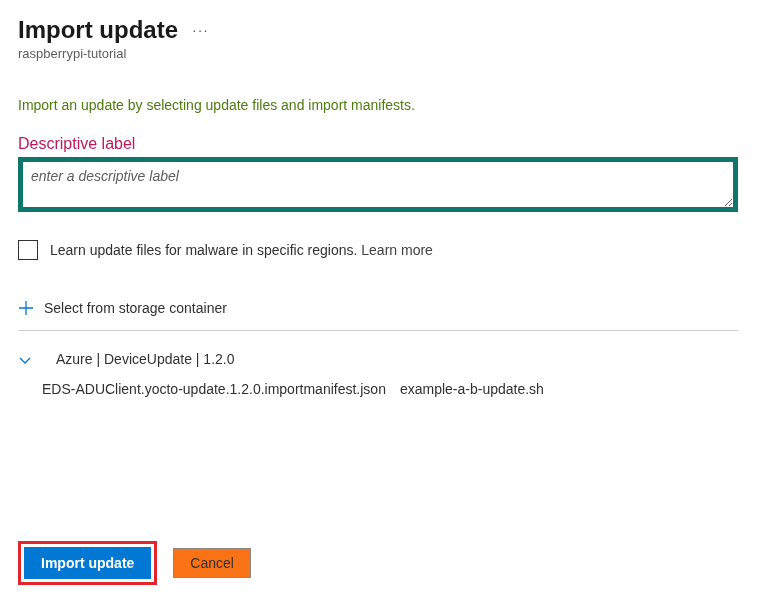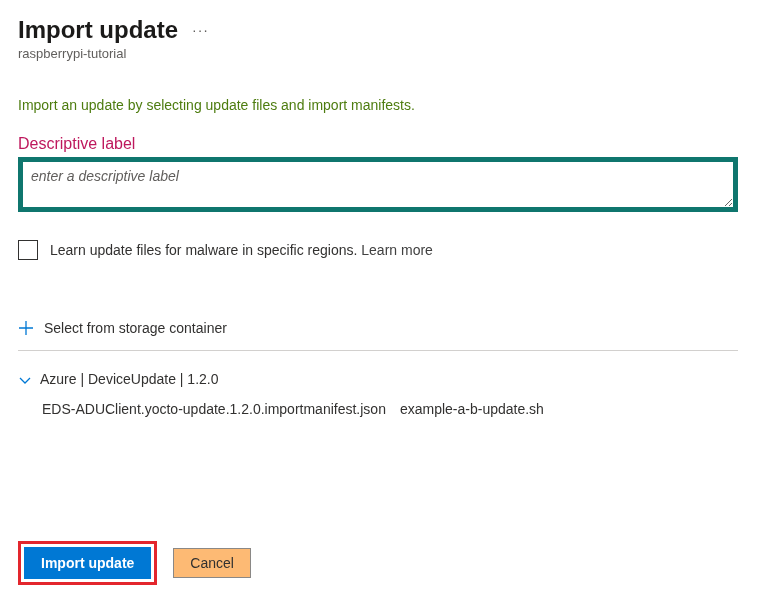--- a/index.html
+++ b/index.html
@@ -35,7 +35,7 @@
 
     .storage-row {
       display: flex; align-items: center; gap: 10px;
-      margin-top: 60px; padding-bottom: 14px;
+      margin-top: 40px; padding-bottom: 14px;
       border-bottom: 1px solid #d2d0ce; width: 720px;
       cursor: pointer;
     }

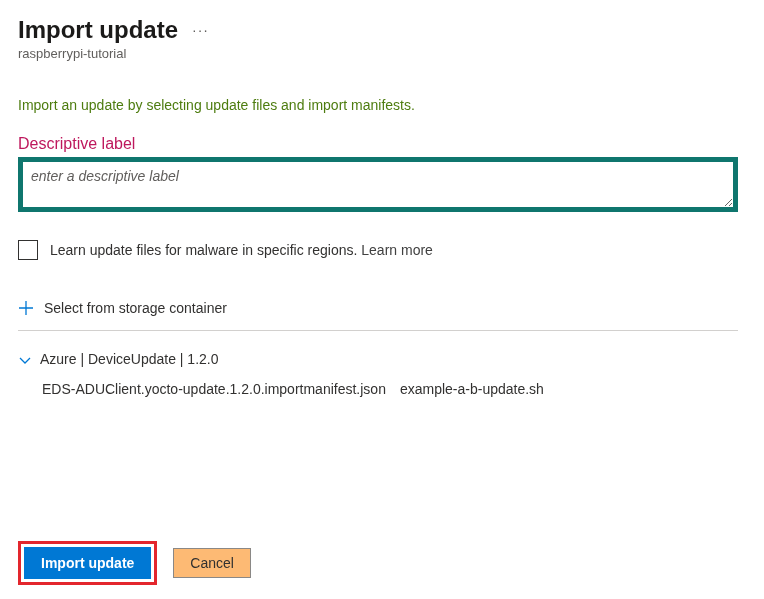--- a/index.html
+++ b/index.html
@@ -43,7 +43,7 @@
     .storage-text { font-size: 14px; color: #323130; }
 
     .update-group { margin-top: 20px; }
-    .group-header { display: flex; align-items: flex-end; gap: 8px; cursor: pointer; }
+    .group-header { display: flex; align-items: flex-end; gap: 24px; cursor: pointer; }
     .chevron-icon { color: #0078d4; flex-shrink: 0; }
     .group-title { font-size: 14px; color: #323130; }
     .file-list { margin-top: 14px; margin-left: 24px; display: flex; flex-direction: row; gap: 14px; }

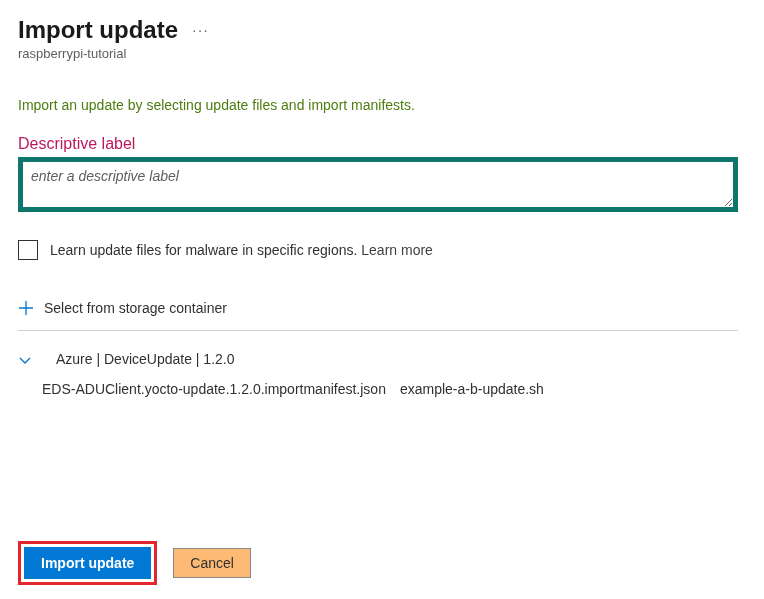--- a/index.html
+++ b/index.html
@@ -57,7 +57,7 @@
       font-family: inherit;
     }
     .btn-secondary {
-      background: #fdba74; color: #323130; border: 1px solid #8a8886;
+      background: #f97316; color: #323130; border: 1px solid #8a8886;
       font-size: 14px; padding: 6px 16px; cursor: pointer;
       font-family: inherit;
     }

